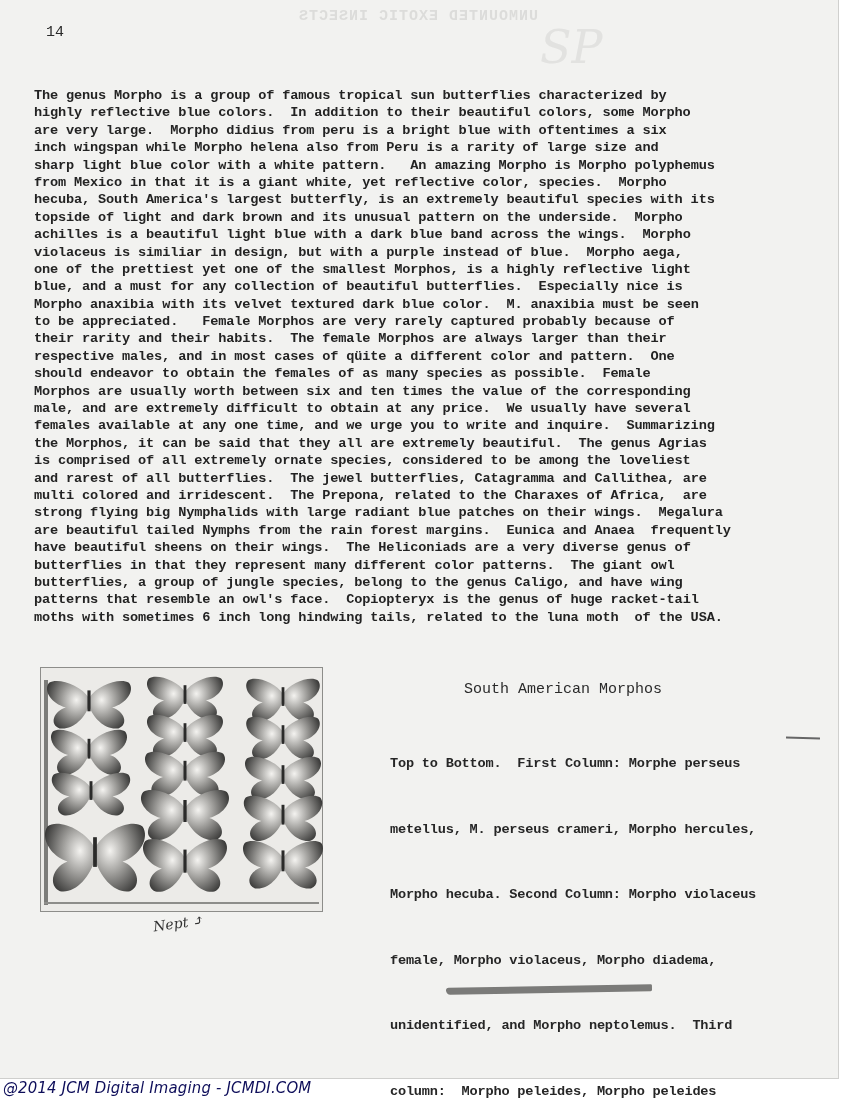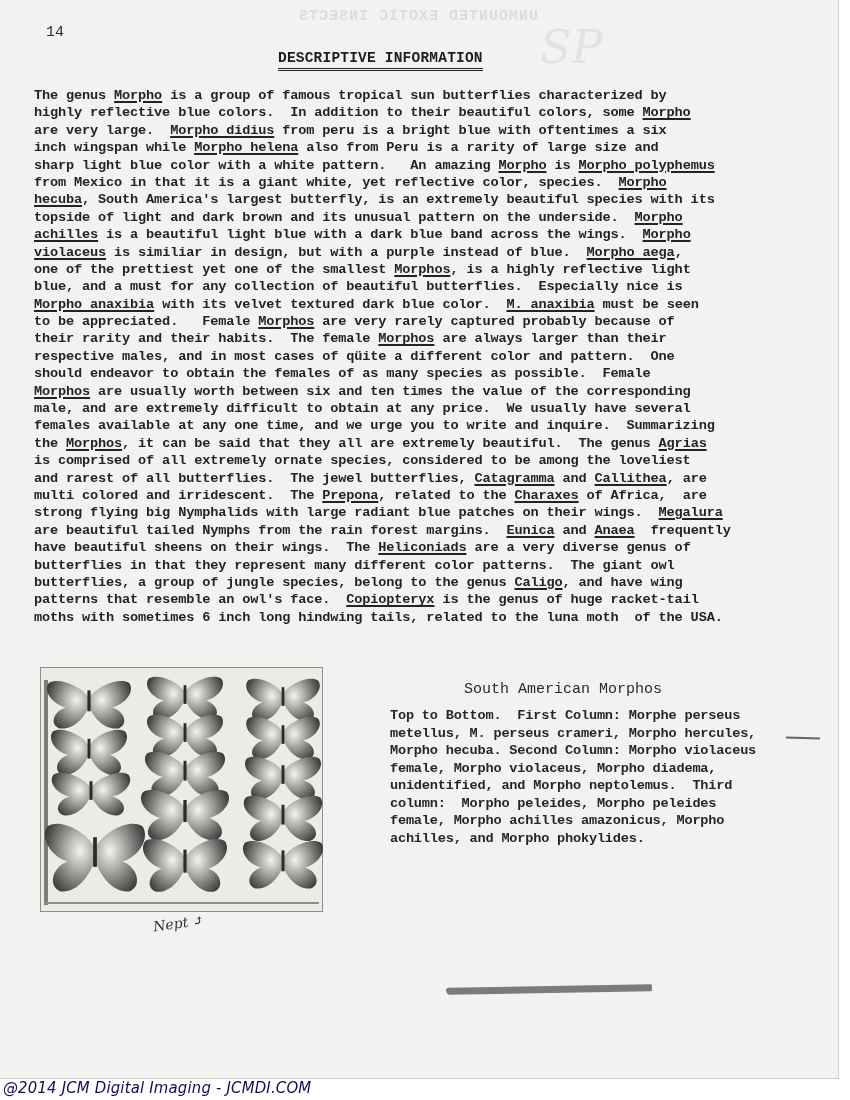--- a/index.html
+++ b/index.html
@@ -174,7 +174,6 @@
   <div class="bleed-scrawl">SP</div>
 
   <div class="page-number">14</div>
-  <div class="section-title">DESCRIPTIVE INFORMATION</div>
 
   <div class="body-text" id="body-text"><span class="line"><span>The genus </span><span class="u">Morpho</span><span> is a group of famous tropical sun butterflies characterized by</span></span><span class="line"><span>highly reflective blue colors.  In addition to their beautiful colors, some </span><span class="u">Morpho</span></span><span class="line"><span>are very large.  </span><span class="u">Morpho didius</span><span> from peru is a bright blue with oftentimes a six</span></span><span class="line"><span>inch wingspan while </span><span class="u">Morpho helena</span><span> also from Peru is a rarity of large size and</span></span><span class="line"><span>sharp light blue color with a white pattern.   An amazing </span><span class="u">Morpho</span><span> is </span><span class="u">Morpho polyphemus</span></span><span class="line"><span>from Mexico in that it is a giant white, yet reflective color, species.  </span><span class="u">Morpho</span></span><span class="line"><span class="u">hecuba</span><span>, South America's largest butterfly, is an extremely beautiful species with its</span></span><span class="line"><span>topside of light and dark brown and its unusual pattern on the underside.  </span><span class="u">Morpho</span></span><span class="line"><span class="u">achilles</span><span> is a beautiful light blue with a dark blue band across the wings.  </span><span class="u">Morpho</span></span><span class="line"><span class="u">violaceus</span><span> is similiar in design, but with a purple instead of blue.  </span><span class="u">Morpho aega</span><span>,</span></span><span class="line"><span>one of the prettiest yet one of the smallest </span><span class="u">Morphos</span><span>, is a highly reflective light</span></span><span class="line"><span>blue, and a must for any collection of beautiful butterflies.  Especially nice is</span></span><span class="line"><span class="u">Morpho anaxibia</span><span> with its velvet textured dark blue color.  </span><span class="u">M. anaxibia</span><span> must be seen</span></span><span class="line"><span>to be appreciated.   Female </span><span class="u">Morphos</span><span> are very rarely captured probably because of</span></span><span class="line"><span>their rarity and their habits.  The female </span><span class="u">Morphos</span><span> are always larger than their</span></span><span class="line"><span>respective males, and in most cases of qüite a different color and pattern.  One</span></span><span class="line"><span>should endeavor to obtain the females of as many species as possible.  Female</span></span><span class="line"><span class="u">Morphos</span><span> are usually worth between six and ten times the value of the corresponding</span></span><span class="line"><span>male, and are extremely difficult to obtain at any price.  We usually have several</span></span><span class="line"><span>females available at any one time, and we urge you to write and inquire.  Summarizing</span></span><span class="line"><span>the </span><span class="u">Morphos</span><span>, it can be said that they all are extremely beautiful.  The genus </span><span class="u">Agrias</span></span><span class="line"><span>is comprised of all extremely ornate species, considered to be among the loveliest</span></span><span class="line"><span>and rarest of all butterflies.  The jewel butterflies, </span><span class="u">Catagramma</span><span> and </span><span class="u">Callithea</span><span>, are</span></span><span class="line"><span>multi colored and irridescent.  The </span><span class="u">Prepona</span><span>, related to the </span><span class="u">Charaxes</span><span> of Africa,  are</span></span><span class="line"><span>strong flying big Nymphalids with large radiant blue patches on their wings.  </span><span class="u">Megalura</span></span><span class="line"><span>are beautiful tailed Nymphs from the rain forest margins.  </span><span class="u">Eunica</span><span> and </span><span class="u">Anaea</span><span>  frequently</span></span><span class="line"><span>have beautiful sheens on their wings.  The </span><span class="u">Heliconiads</span><span> are a very diverse genus of</span></span><span class="line"><span>butterflies in that they represent many different color patterns.  The giant owl</span></span><span class="line"><span>butterflies, a group of jungle species, belong to the genus </span><span class="u">Caligo</span><span>, and have wing</span></span><span class="line"><span>patterns that resemble an owl's face.  </span><span class="u">Copiopteryx</span><span> is the genus of huge racket-tail</span></span><span class="line"><span>moths with sometimes 6 inch long hindwing tails, related to the luna moth  of the USA.</span></span></div>
 

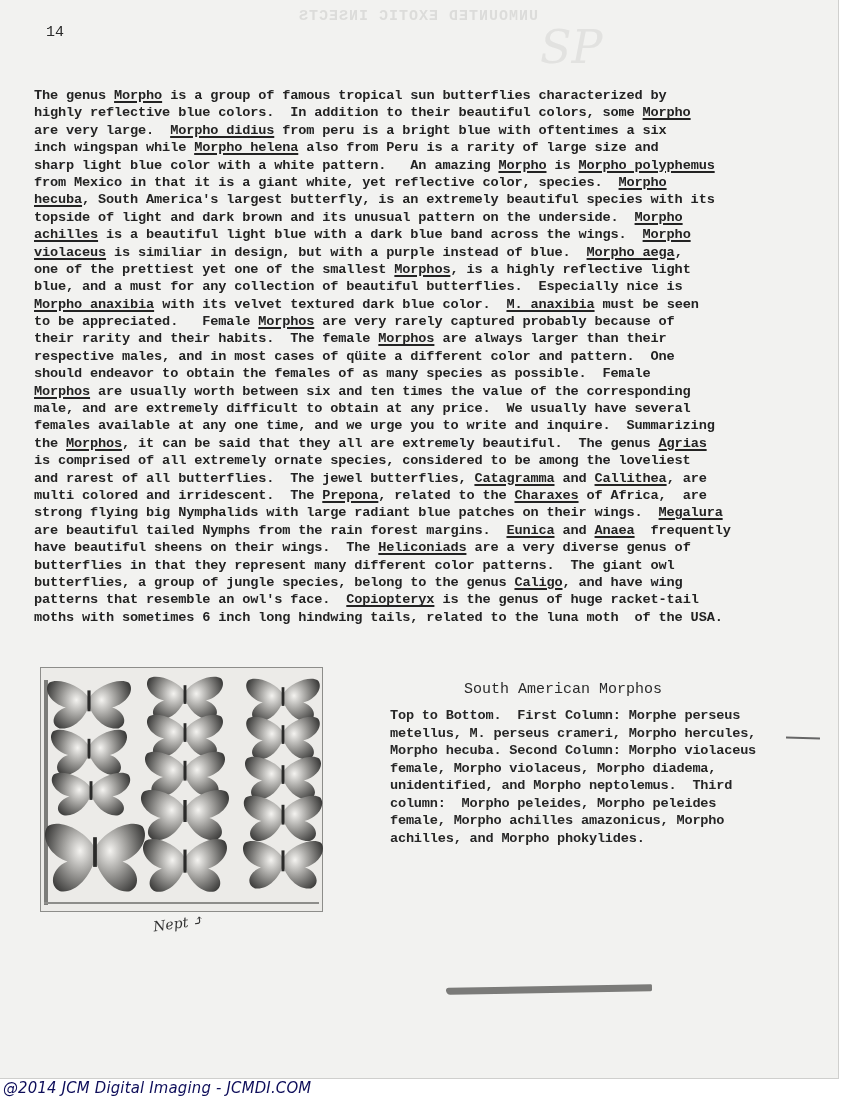--- a/index.html
+++ b/index.html
@@ -75,7 +75,7 @@
       letter-spacing: -0.15px;
     }
     .body-text .line { display: block; height: 17.4px; }
-    .u { text-decoration: underline; text-decoration-thickness: 1.5px; text-underline-offset: 2px; }
+    .u { text-decoration-thickness: 1.5px; text-underline-offset: 2px; }
 
     .photo {
       position: absolute;

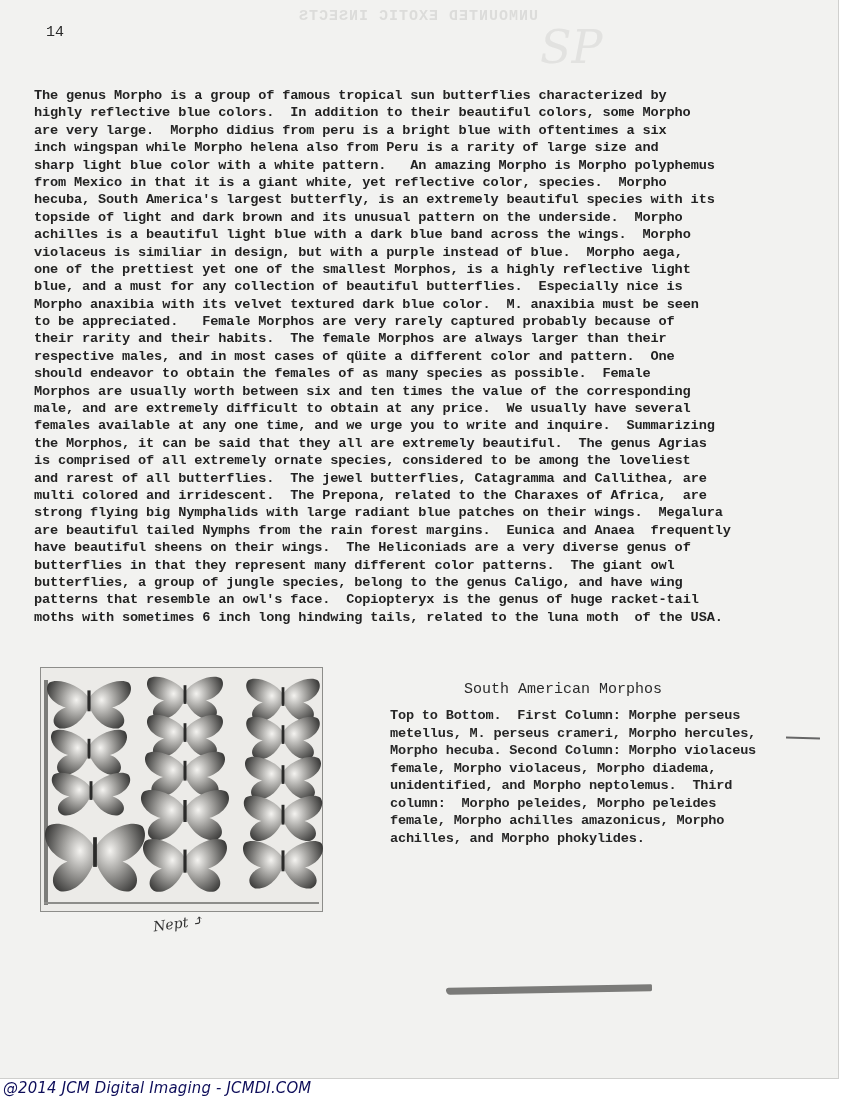--- a/index.html
+++ b/index.html
@@ -133,7 +133,7 @@
       white-space: pre;
       letter-spacing: -0.2px;
     }
-    .caption .line { display: block; height: 17.5px; }
+    .caption .line { display: block; height: 17.5px; margin-top: 48px; }
     .margin-mark {
       position: absolute;
       left: 786px;

